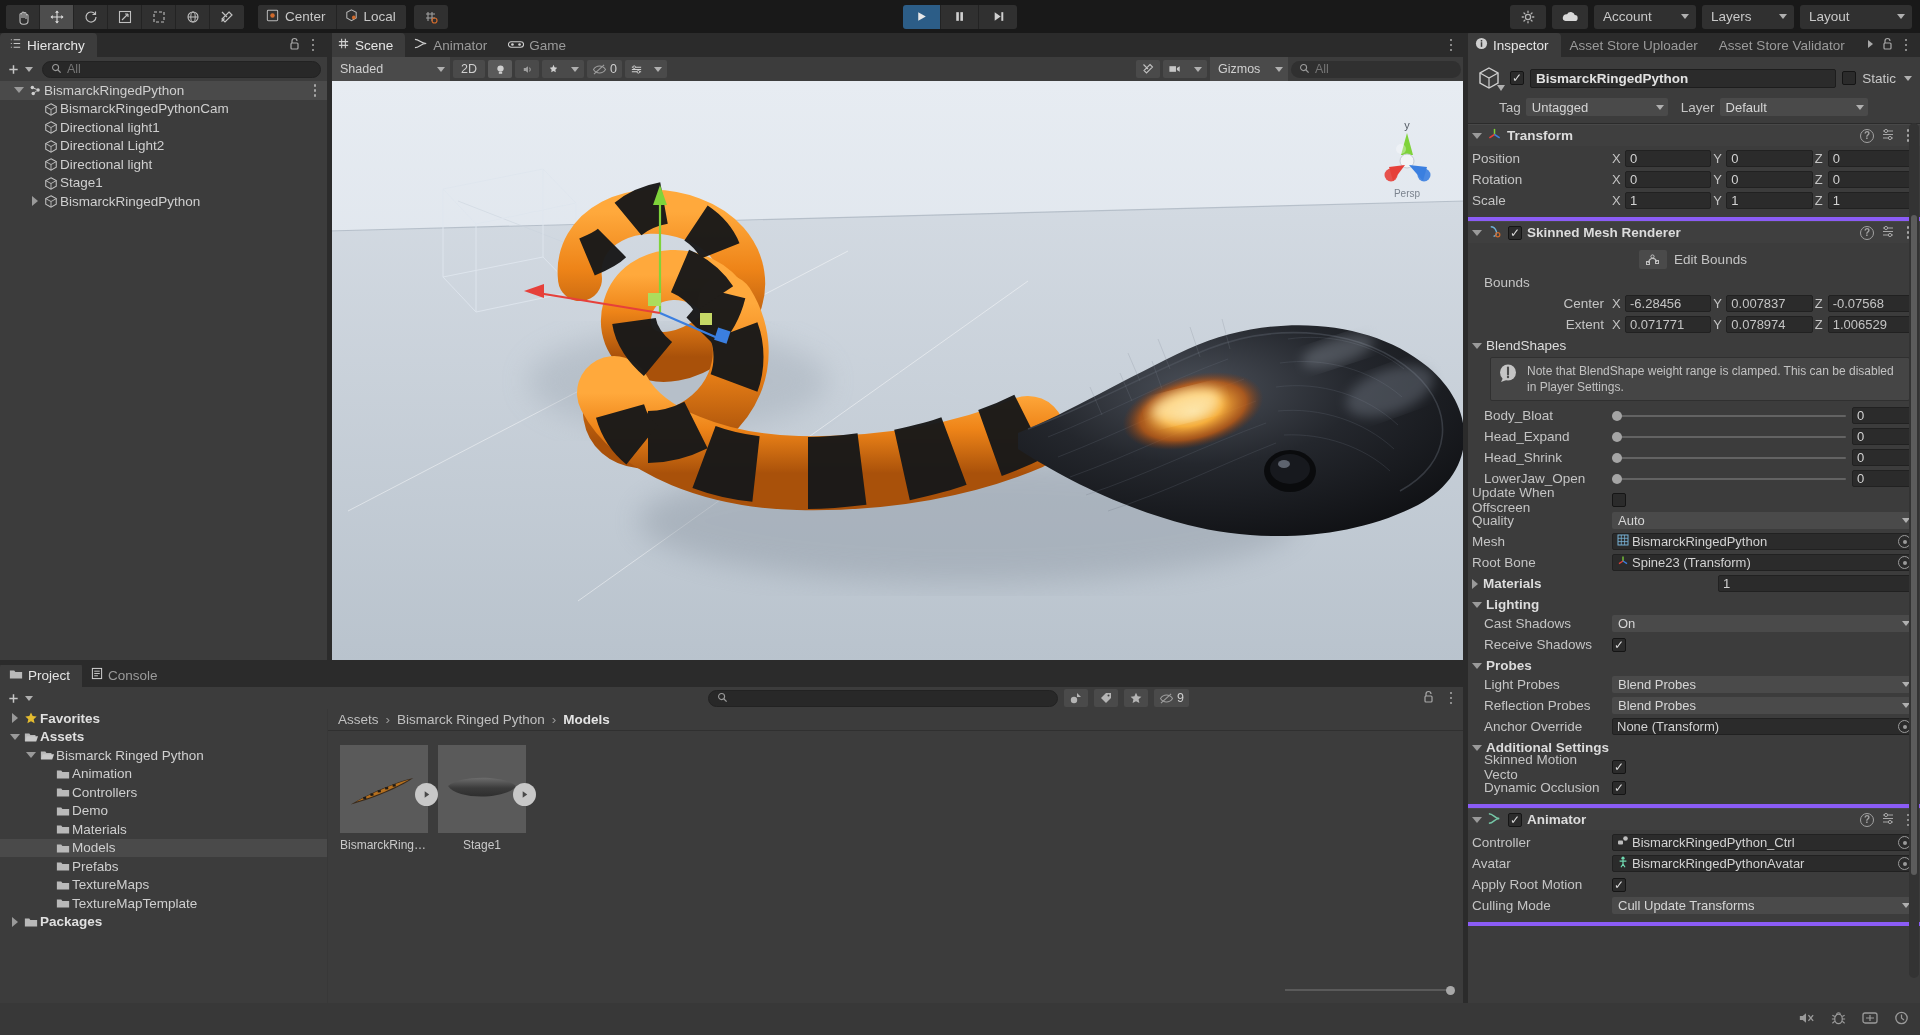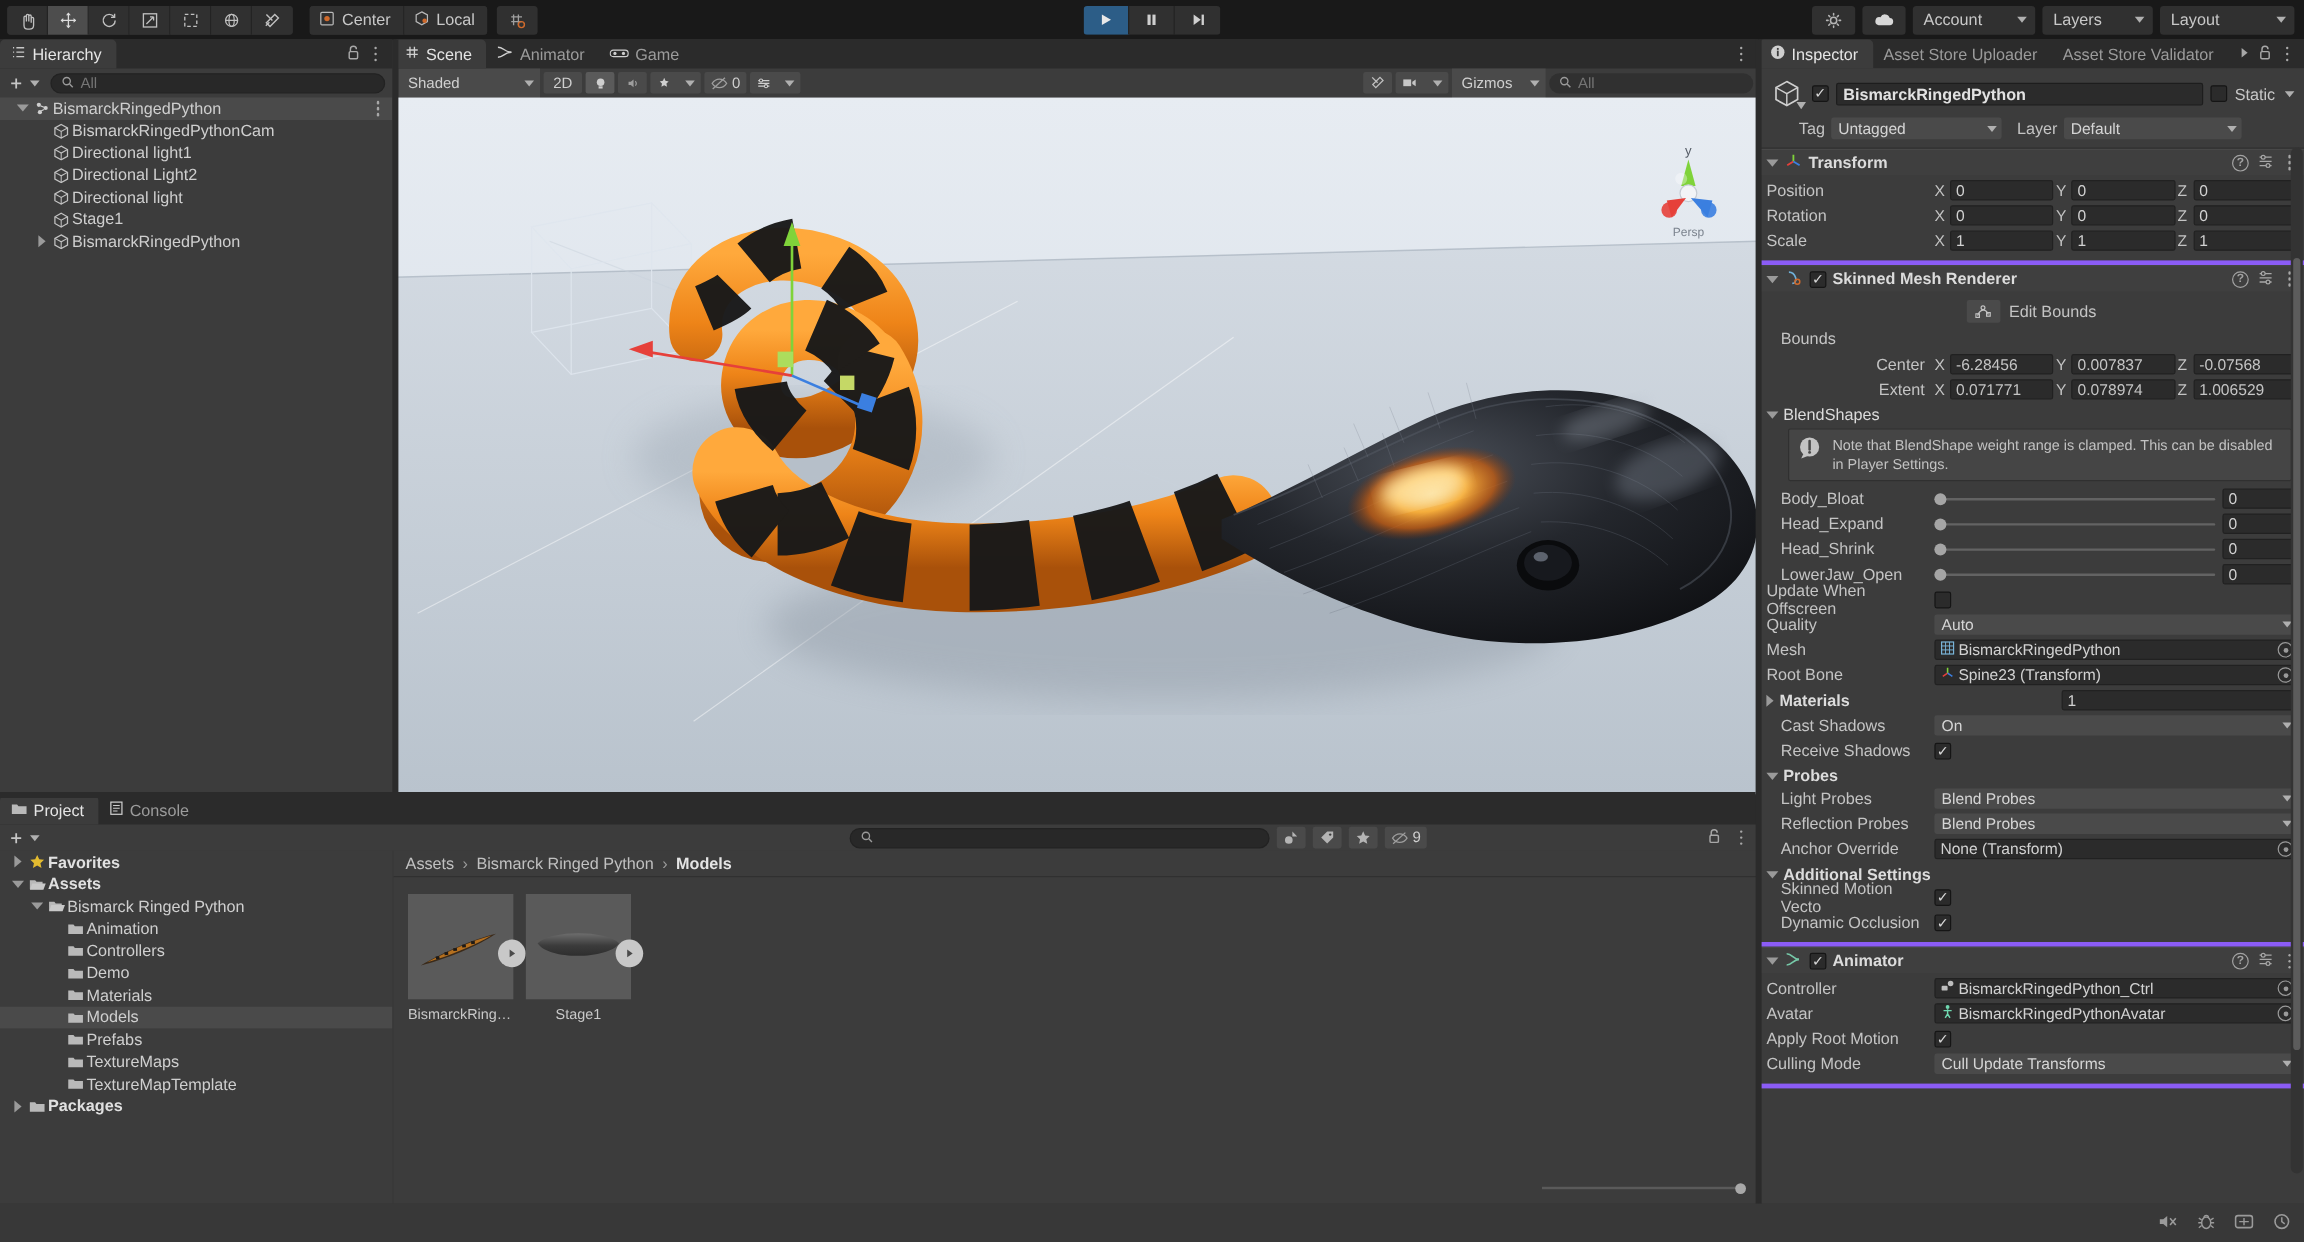--- a/index.html
+++ b/index.html
@@ -1010,6 +1010,10 @@
             </div>
           </div>
 
+          <div class="foldrow">
+            <span class="tri"></span>
+            <span>Lighting</span>
+          </div>
           <div class="frow">
             <span class="fname ind">Cast Shadows</span>
             <div class="dropfield" style="flex:1;height:17px;">

